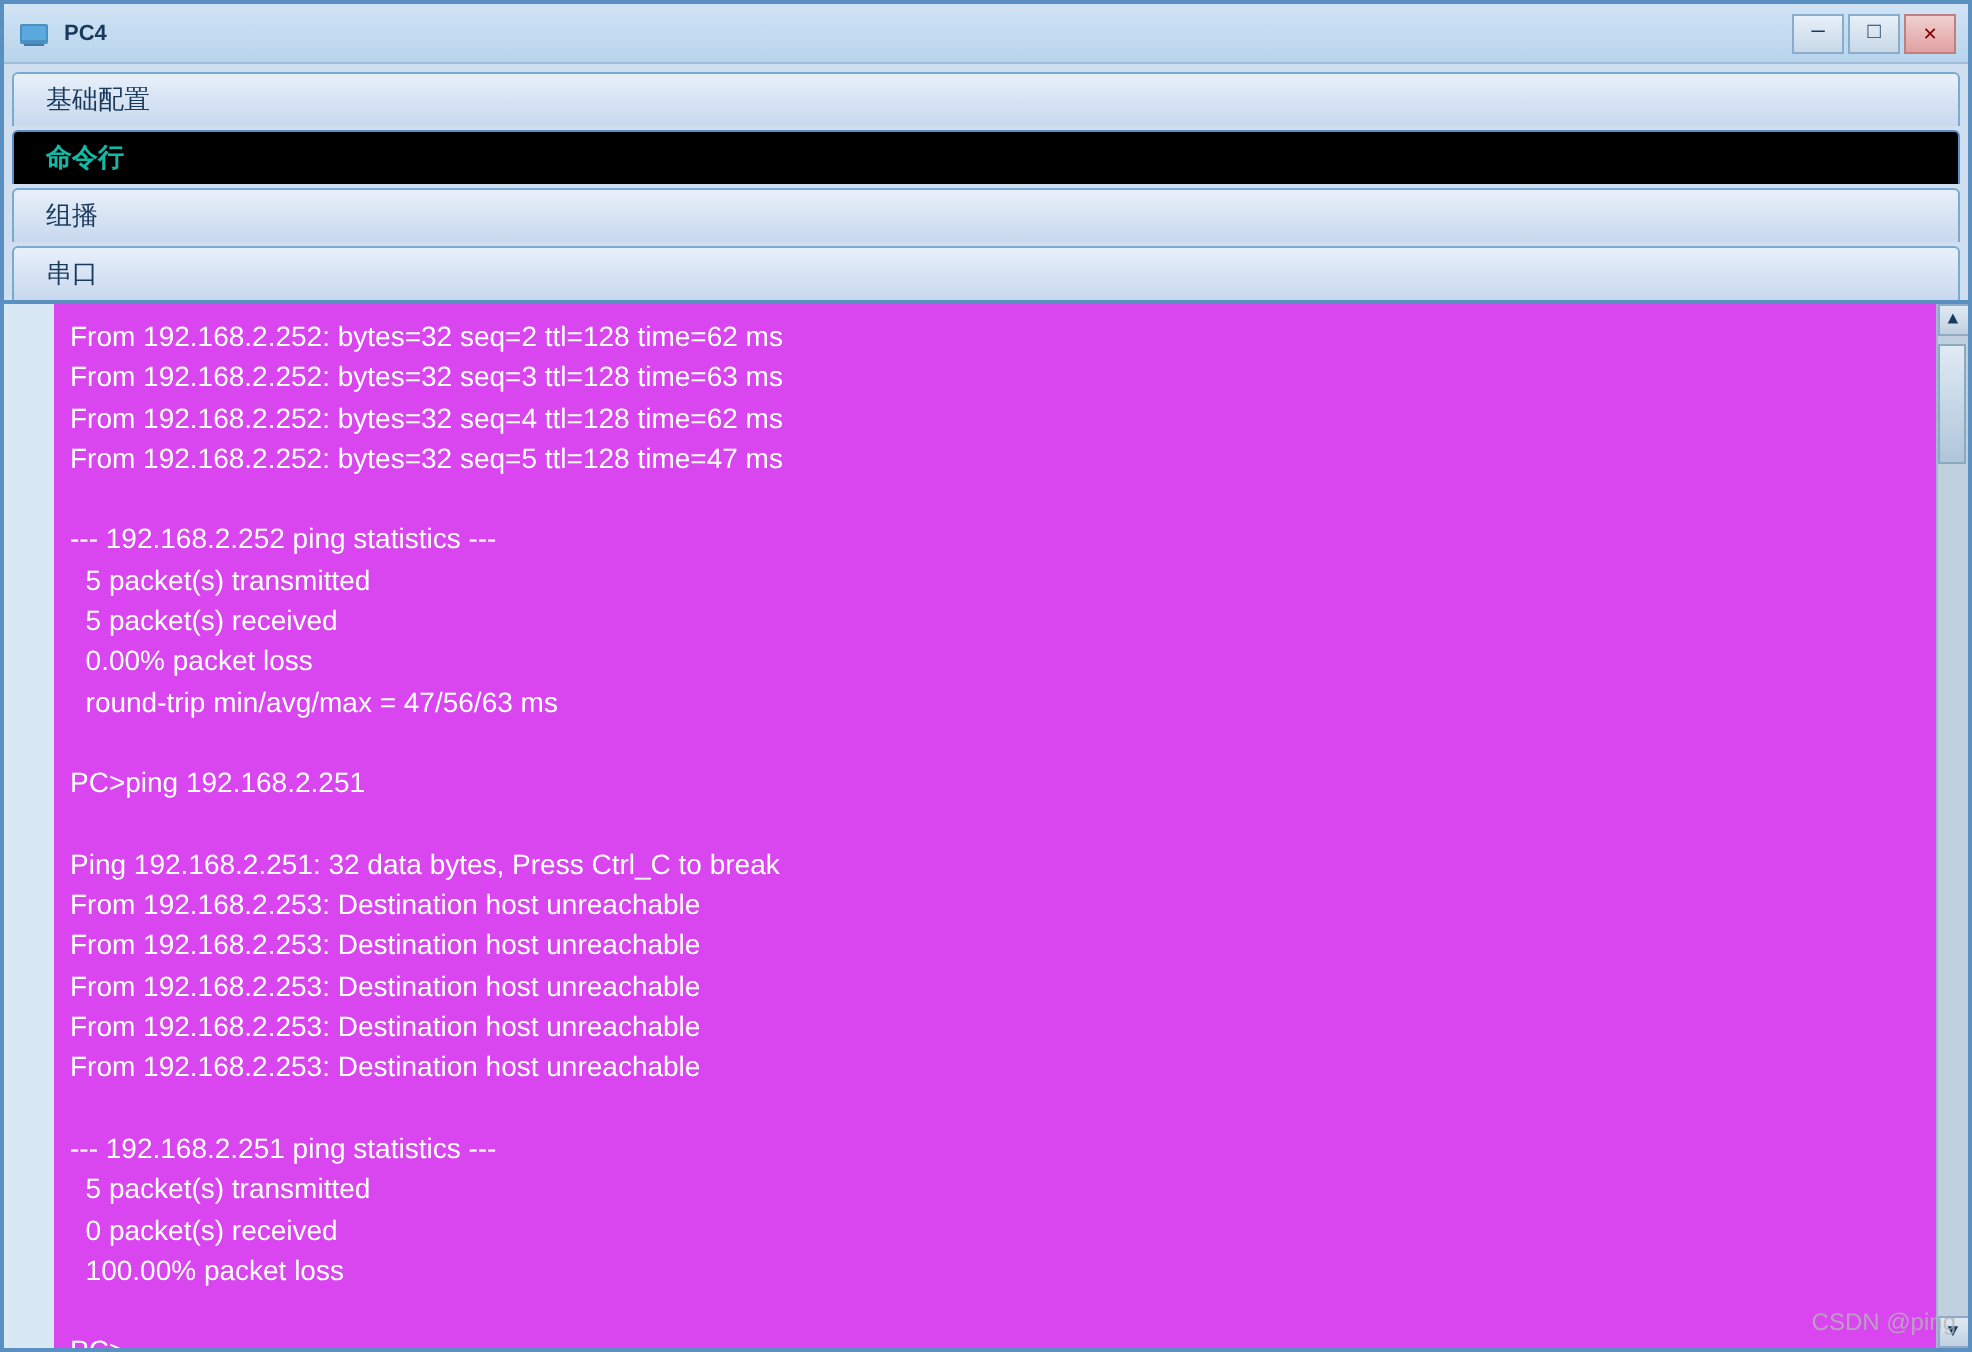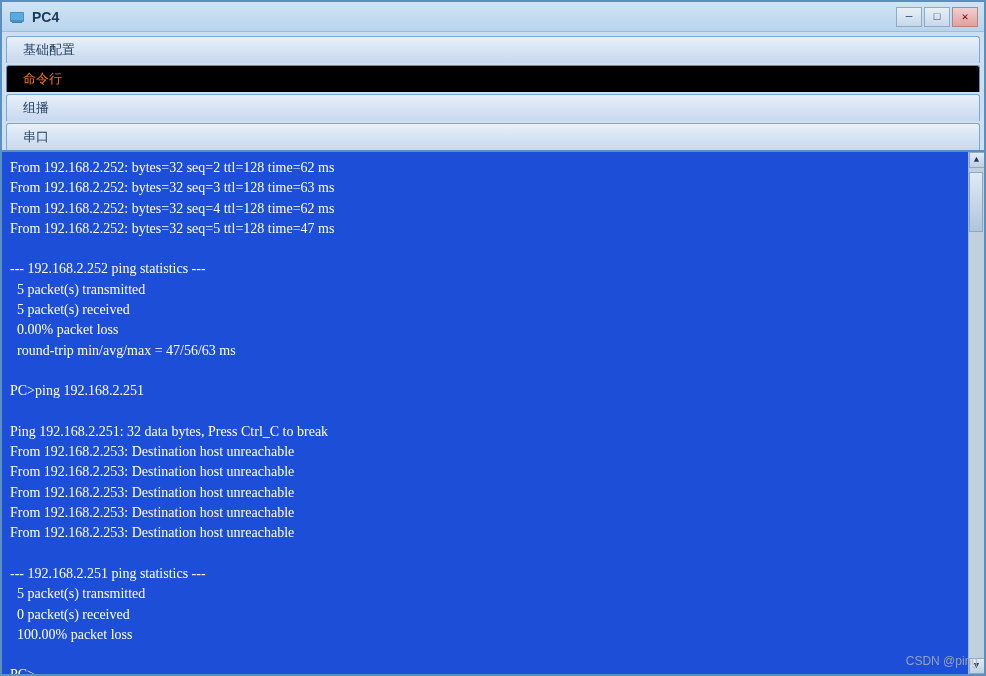--- a/index.html
+++ b/index.html
@@ -43,7 +43,7 @@
     .title-text {
       flex: 1;
       font-family: Arial, sans-serif;
-      font-size: 14px;
+      font-size: 11px;
       color: #1a3a5c;
       font-weight: bold;
     }

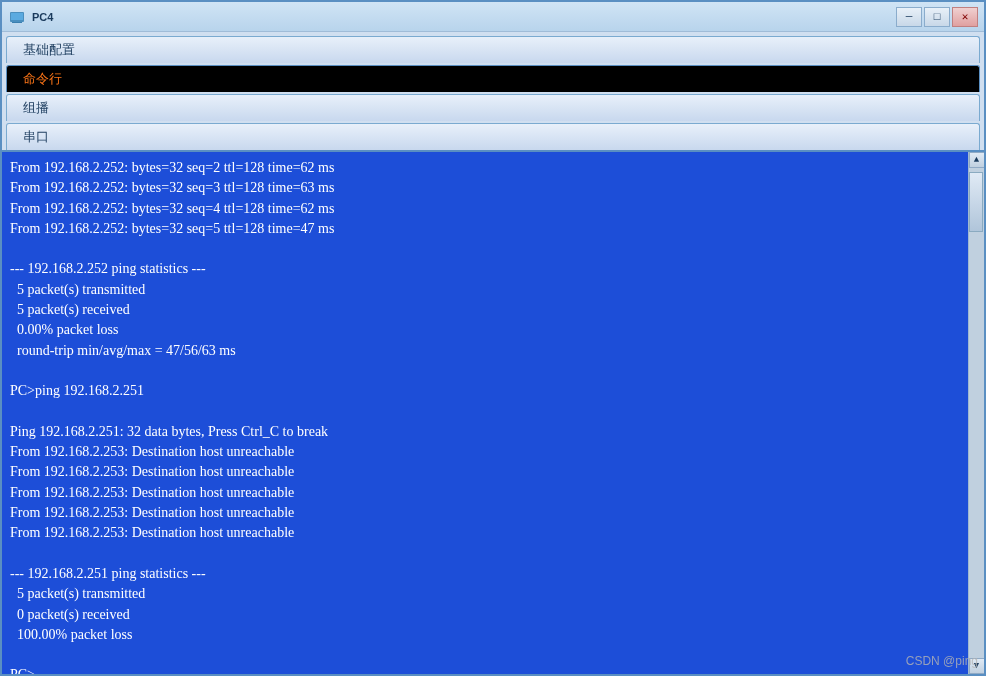--- a/index.html
+++ b/index.html
@@ -96,9 +96,9 @@
 
     .tab.active {
       background: #000000;
-      color: #f97316;
+      color: #14b8a6;
       border-color: #5a8fc2;
-      font-weight: normal;
+      font-weight: bold;
     }
 
     .content-area {

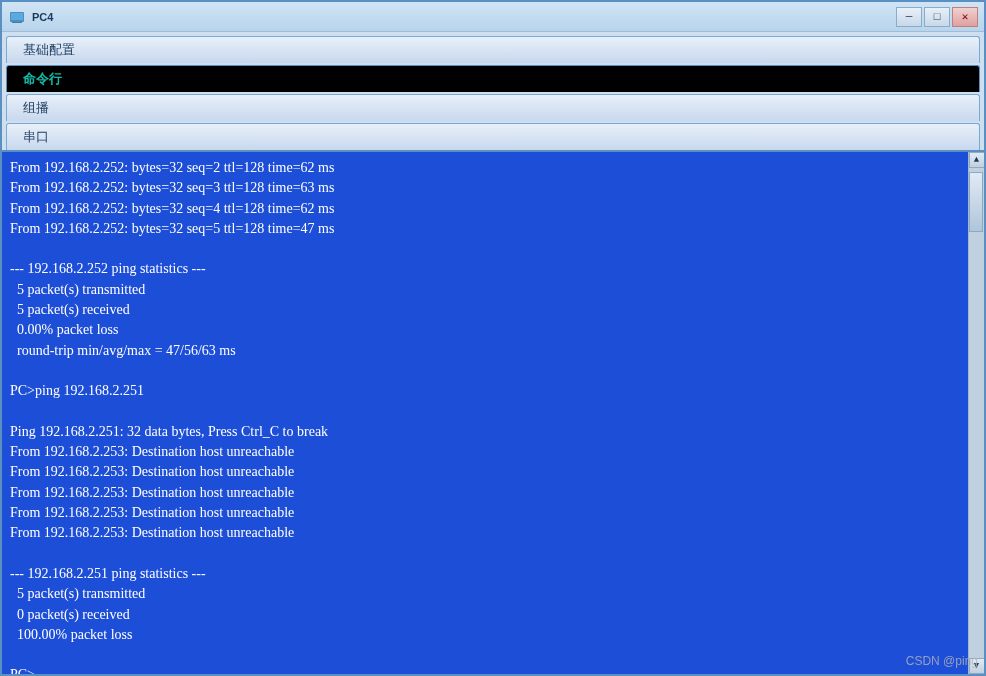--- a/index.html
+++ b/index.html
@@ -110,15 +110,16 @@
 
     .terminal {
       flex: 1;
-      background: #1d4ed8;
+      background: #d946ef;
       color: #ffffff;
-      font-family: Liberation Serif, serif;
+      font-family: Liberation Sans, sans-serif;
       font-size: 14px;
       line-height: 1.45;
       padding: 6px 8px;
       overflow-y: auto;
       overflow-x: hidden;
       white-space: pre;
+      margin-left: 25px;
     }
 
     .scrollbar {

